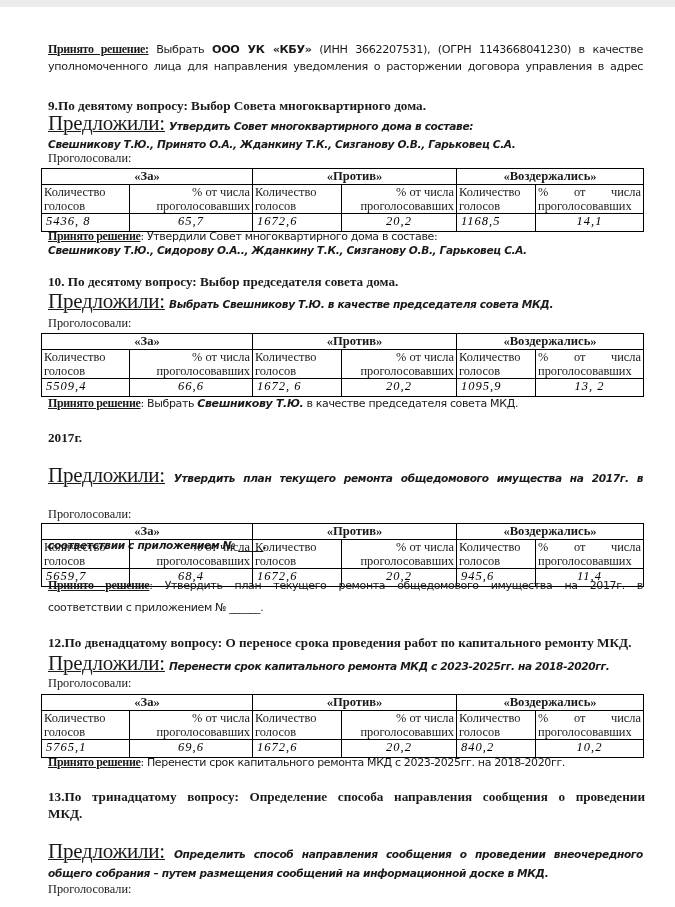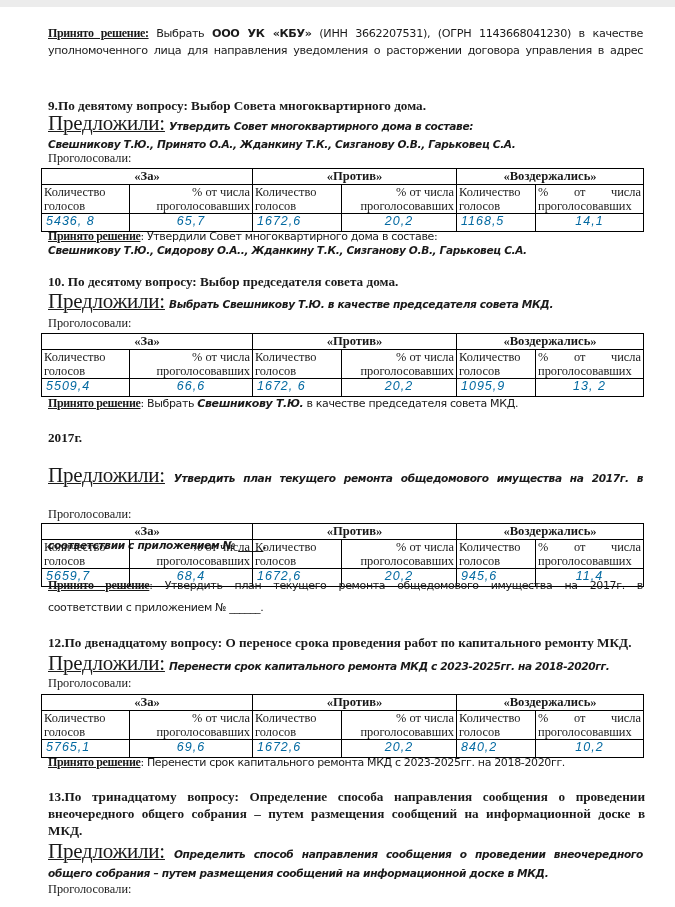--- a/index.html
+++ b/index.html
@@ -33,7 +33,7 @@
 
 <div class="topband"></div>
 
-<div class="abs para" style="left:48px; top:25px; width:595px;">
+<div class="abs para" style="left:48px; top:41px; width:595px;">
   <div style="text-align:justify; text-align-last:justify;">
     <span class="u" style="font-family:'Liberation Serif',serif; font-size:12px;">Принято решение:</span><span> Выбрать </span><span class="b">ООО УК «КБУ»</span><span> (ИНН 3662207531), (ОГРН 1143668041230) в качестве</span>
   </div>

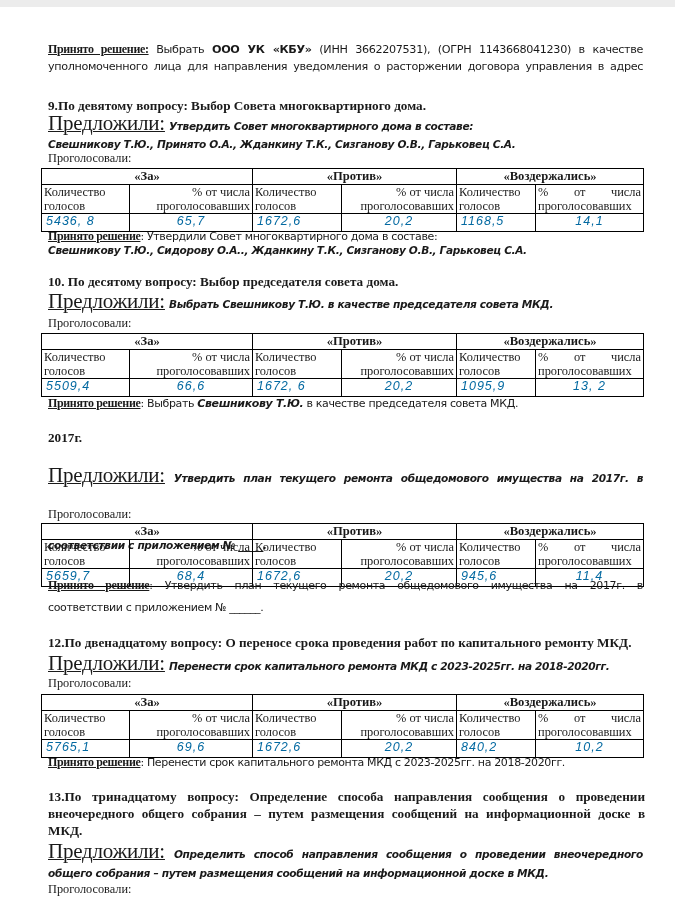--- a/index.html
+++ b/index.html
@@ -23,7 +23,7 @@
   table.vt td.hcnt { text-align:left; }
   table.vt td.hpct { text-align:right; }
   table.vt td.hpct.just { text-align:justify; text-align-last:justify; }
-  table.vt td.val { height:17px; font-family:Liberation Sans, sans-serif; font-style:italic; color:#0369a1; font-size:12.5px; letter-spacing:1px; padding:0 4px; }
+  table.vt td.val { height:17px; font-family:Liberation Serif, serif; font-style:italic; color:#000000; font-size:12.5px; letter-spacing:1px; padding:0 4px; }
   td.val.c { text-align:center; }
   .decision { font-family:"DejaVu Sans", sans-serif; font-size:11px; white-space:nowrap; letter-spacing:-0.35px; }
   .decision .u { font-family:"Liberation Serif", serif; font-size:12px; }

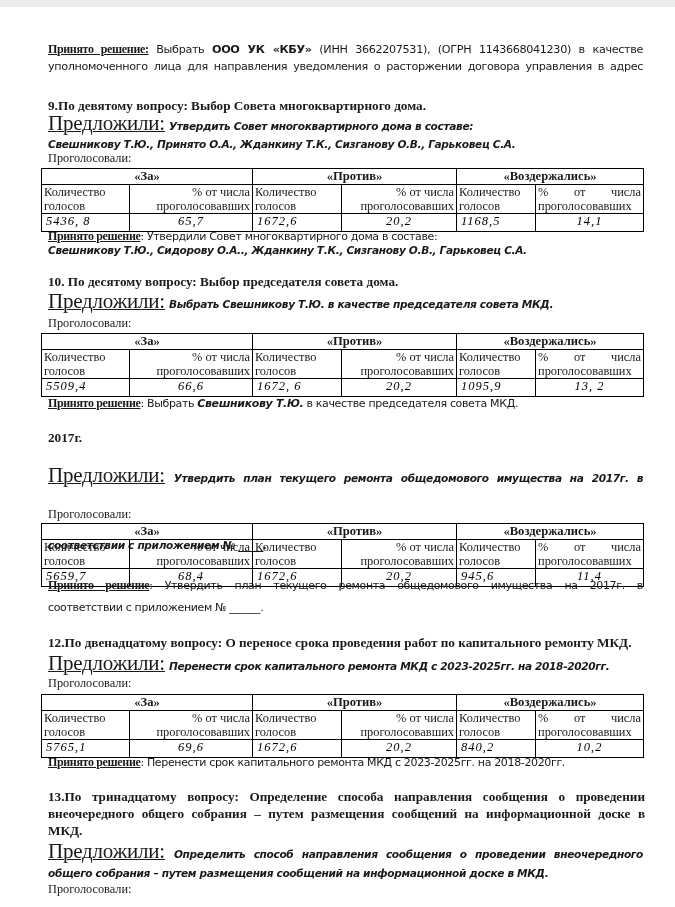--- a/index.html
+++ b/index.html
@@ -228,7 +228,6 @@
 
 <div class="abs qtitle" style="left:48px; top:788px; width:597px;">
   <div style="text-align:justify; text-align-last:justify;">13.По тринадцатому вопросу: Определение способа направления сообщения о проведении</div>
-  <div style="text-align:justify; text-align-last:justify;">внеочередного общего собрания – путем размещения сообщений на информационной доске в</div>
   <div>МКД.</div>
 </div>
 <div class="abs proposal" style="left:48px; top:839px; width:595px; text-align:justify; text-align-last:justify;">

